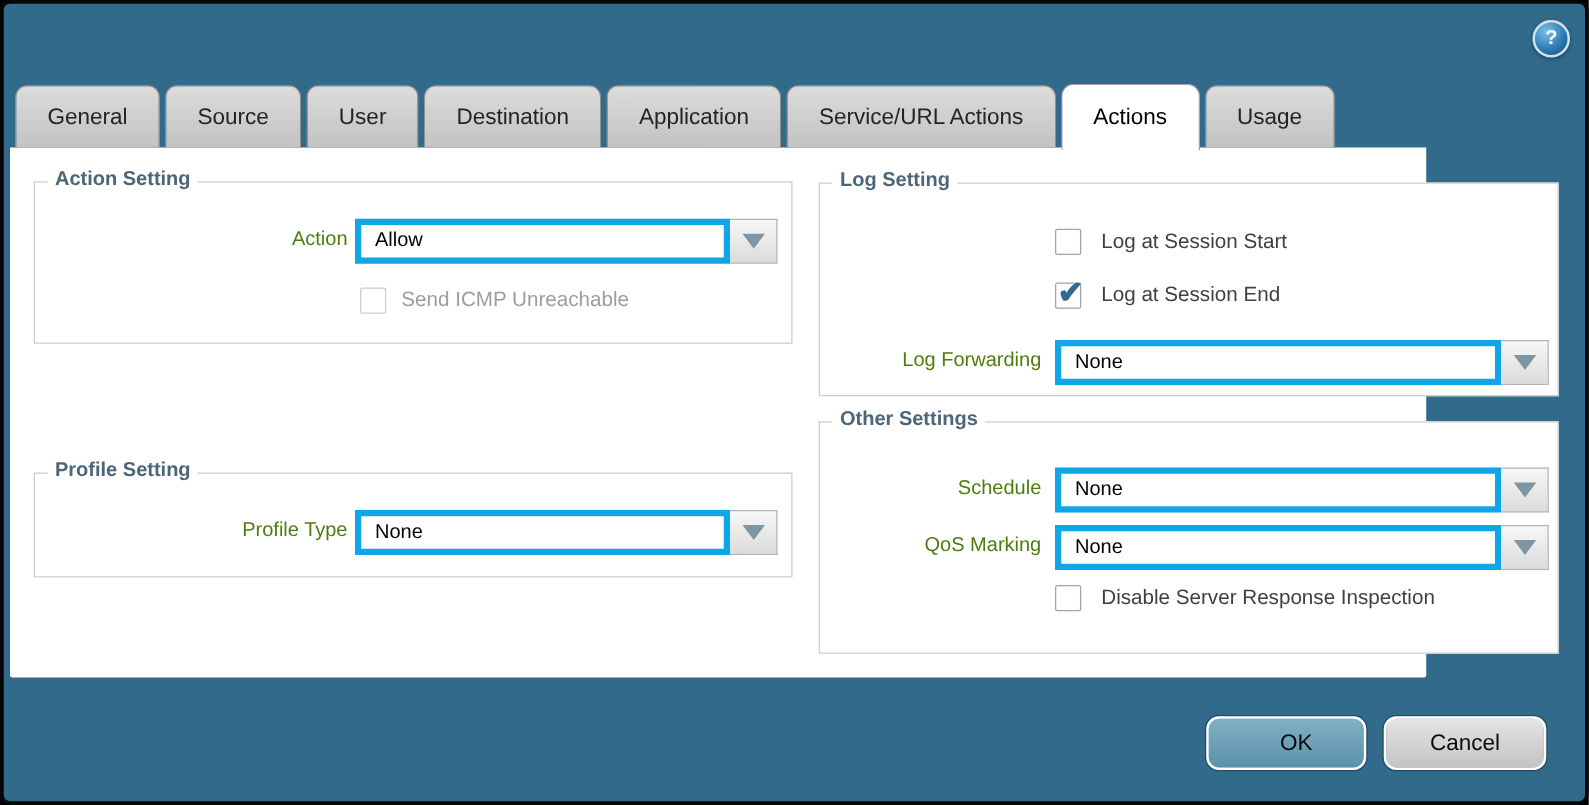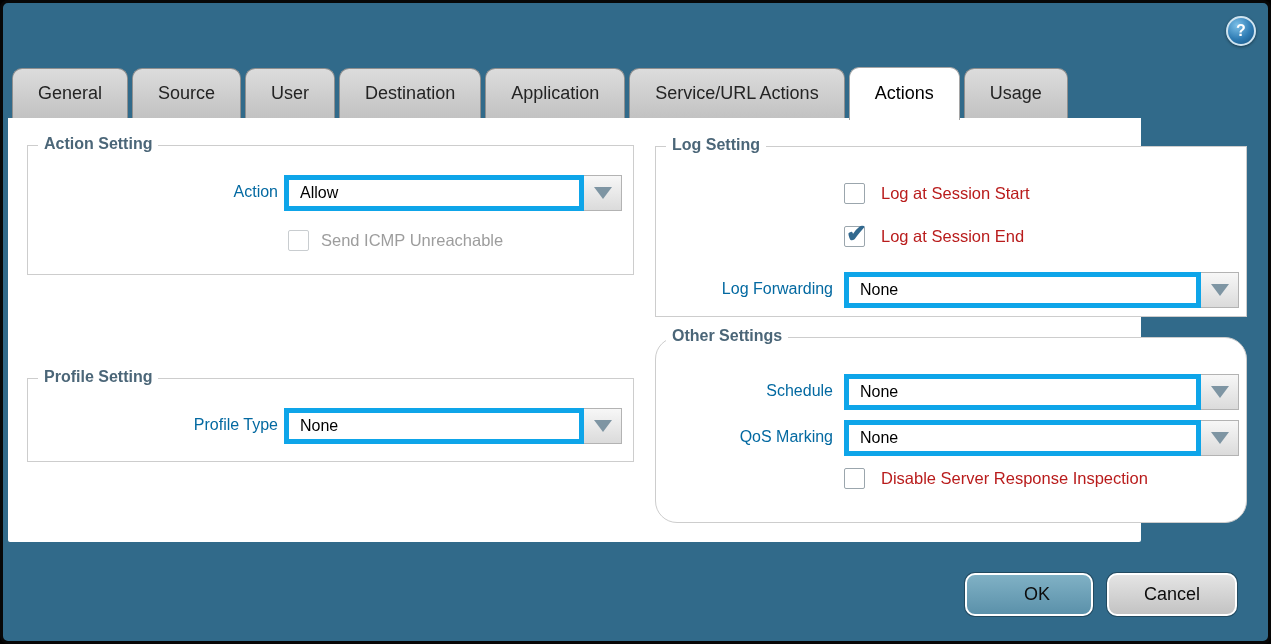--- a/index.html
+++ b/index.html
@@ -60,7 +60,7 @@
   .fs-other   { left: 647px; top: 219px; width: 592px; height: 186px; border-radius: 22px; }
 
   .field-label {
-    position: absolute; font-size: 16px; color: #0369a1;
+    position: absolute; font-size: 16px; color: #4d7c0f;
     text-align: right; white-space: nowrap;
   }
 

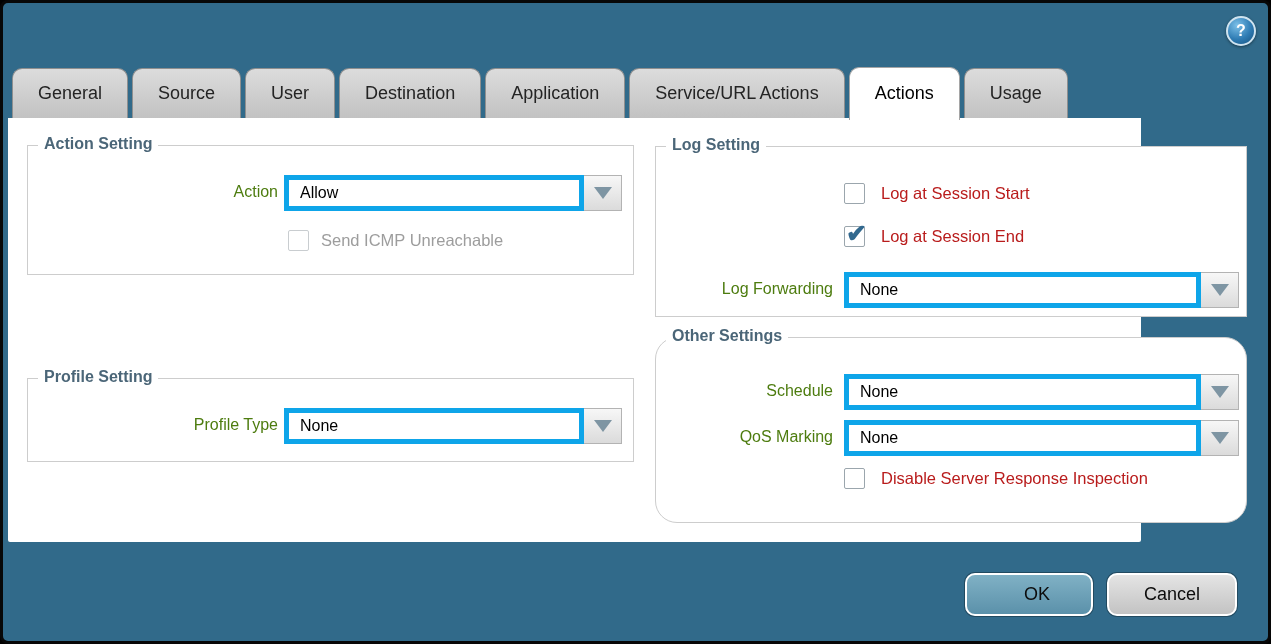--- a/index.html
+++ b/index.html
@@ -92,7 +92,7 @@
     font-size: 25px; font-weight: bold; color: #31688e;
   }
   .checkbox.disabled { border-color: #c9cdd0; cursor: default; }
-  .check-label { position: absolute; font-size: 16.5px; color: #b91c1c; white-space: nowrap; }
+  .check-label { position: absolute; font-size: 16.5px; color: #404040; white-space: nowrap; }
   .check-label.disabled { color: #9d9d9d; }
 
   .btn {

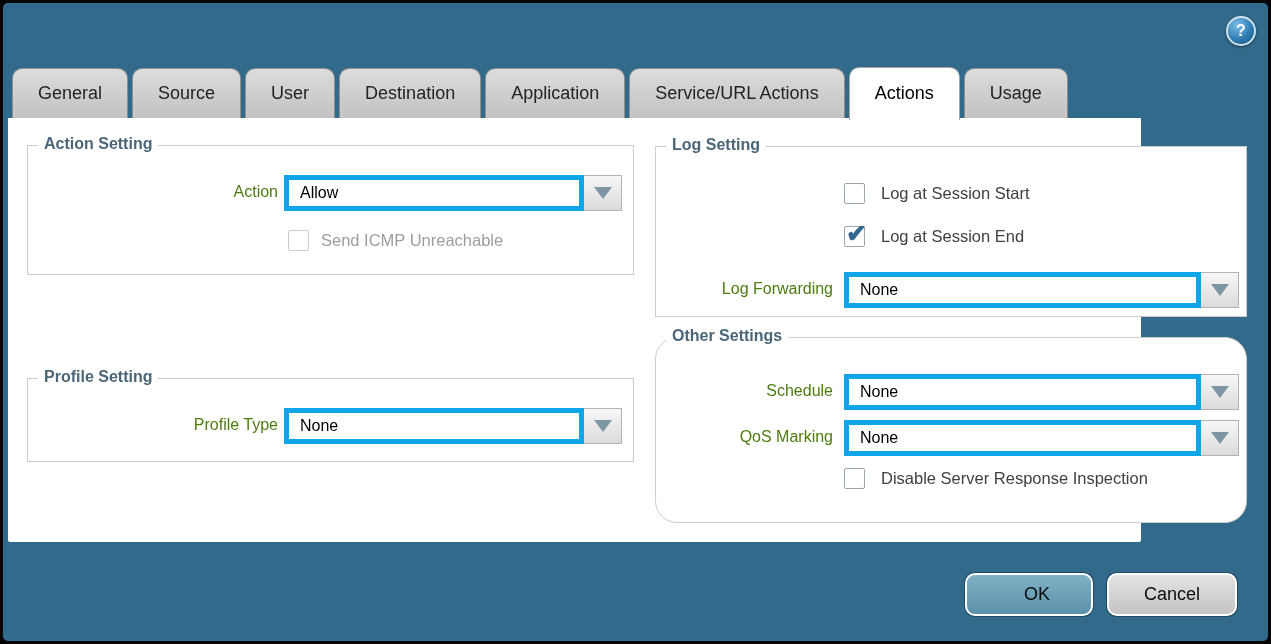--- a/index.html
+++ b/index.html
@@ -57,7 +57,7 @@
   .fs-action  { left: 19px;  top: 27px;  width: 607px; height: 130px; }
   .fs-profile { left: 19px;  top: 260px; width: 607px; height: 84px;  }
   .fs-log     { left: 647px; top: 28px;  width: 592px; height: 171px; }
-  .fs-other   { left: 647px; top: 219px; width: 592px; height: 186px; border-radius: 22px; }
+  .fs-other   { left: 647px; top: 219px; width: 592px; height: 186px; }
 
   .field-label {
     position: absolute; font-size: 16px; color: #4d7c0f;

